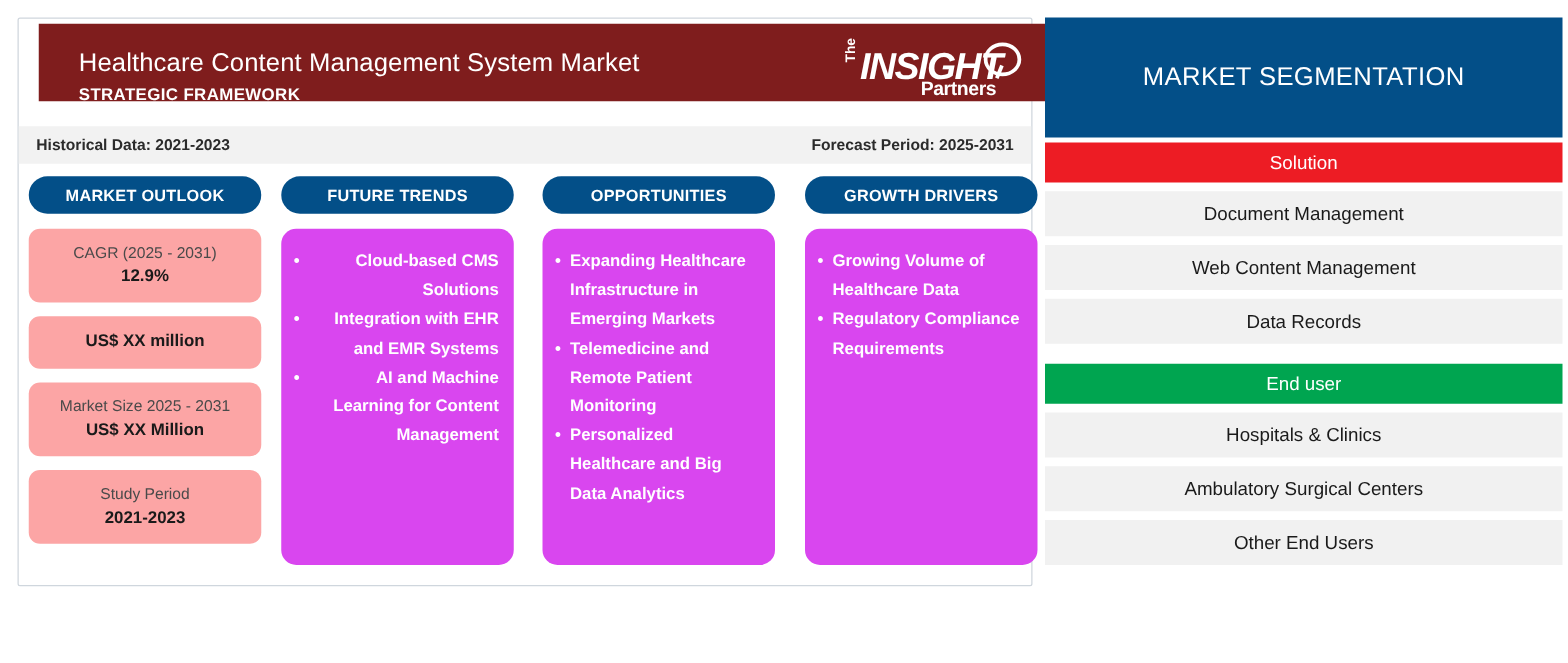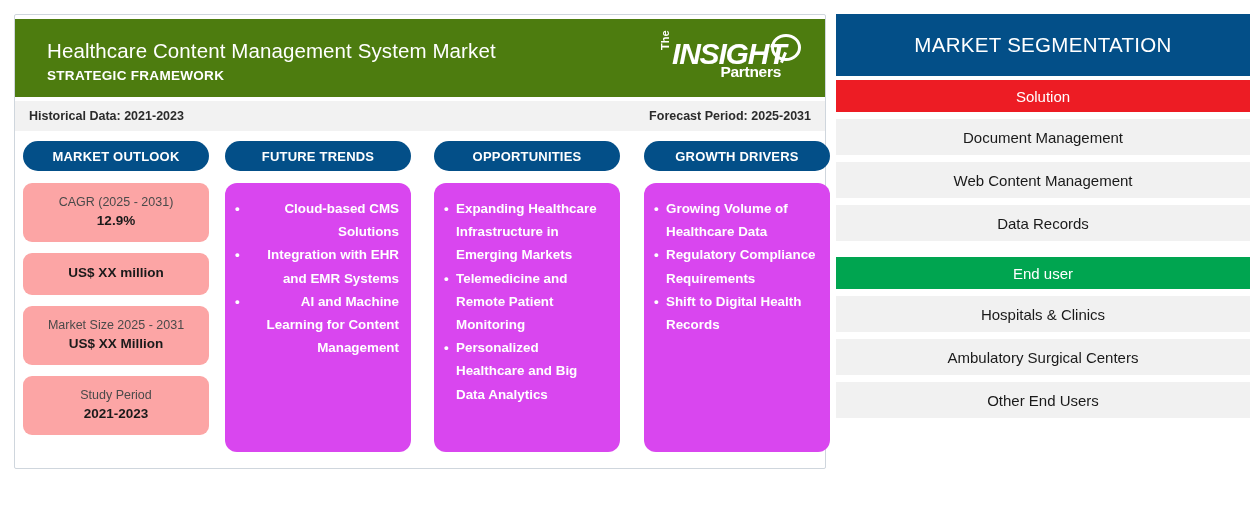--- a/index.html
+++ b/index.html
@@ -35,11 +35,11 @@
 
   .hero {
     position: absolute;
-    left: 0;
+    left: 16px;
     top: 4px;
     width: 810px;
-    height: 78px;
-    background: #4d7c0f;
+    height: 62px;
+    background: #7f1d1d;
     box-sizing: border-box;
   }
   .hero-title {

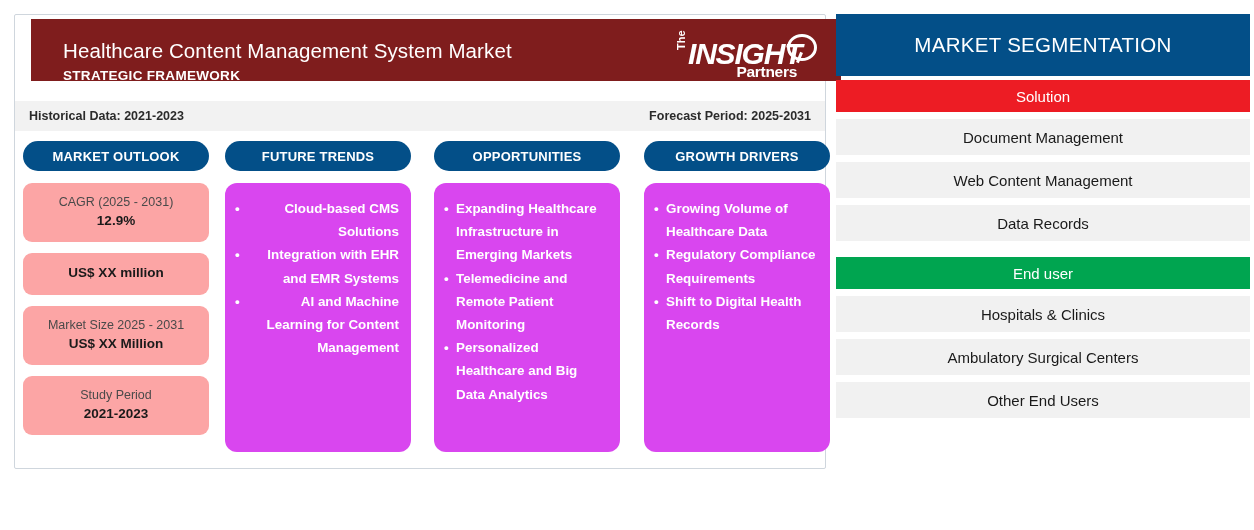--- a/index.html
+++ b/index.html
@@ -248,7 +248,7 @@
   }
   .seg-header {
     width: 414px;
-    height: 62px;
+    height: 96px;
     background: #034F88;
     color: #ffffff;
     font-size: 20.5px;

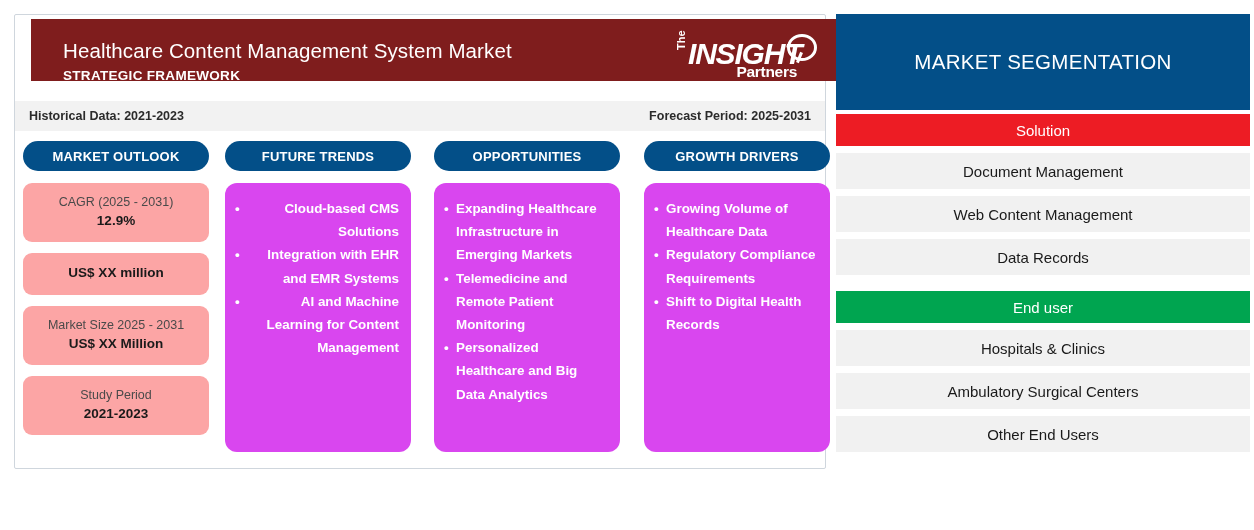--- a/index.html
+++ b/index.html
@@ -362,7 +362,6 @@
           <ul>
             <li>Growing Volume of Healthcare Data</li>
             <li>Regulatory Compliance Requirements</li>
-            <li>Shift to Digital Health Records</li>
           </ul>
         </div>
       </div>

